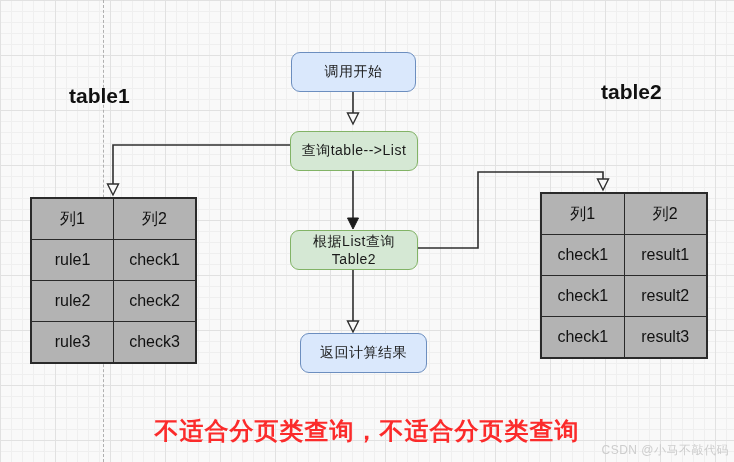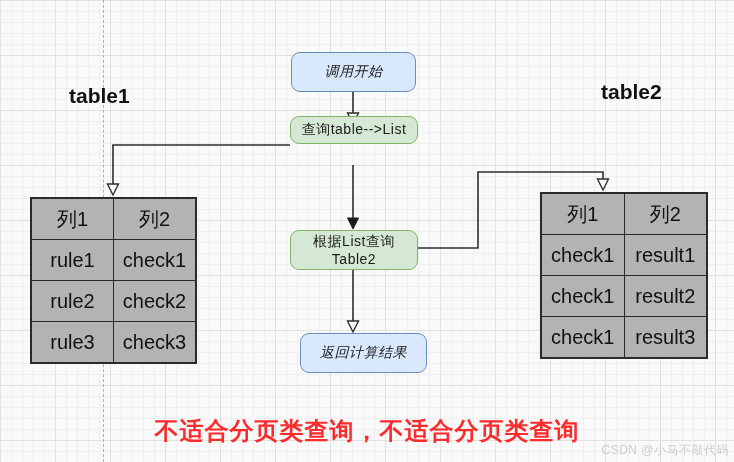--- a/index.html
+++ b/index.html
@@ -24,7 +24,7 @@
     border-radius:9px;font-size:14px;color:#1a1a1a;text-align:center;
     letter-spacing:.5px;box-sizing:border-box;
   }
-  .node.blue {background:#dae8fc;border:1px solid #6c8ebf;font-style:italic;}
+  .node.blue {background:#dae8fc;border:1px solid #6c8ebf;}
   .node.green{background:#d5e8d4;border:1px solid #82b366;}
   .n1{left:291px;top:52px; width:125px;height:40px;}
   .n2{left:290px;top:116px;width:128px;height:28px;}

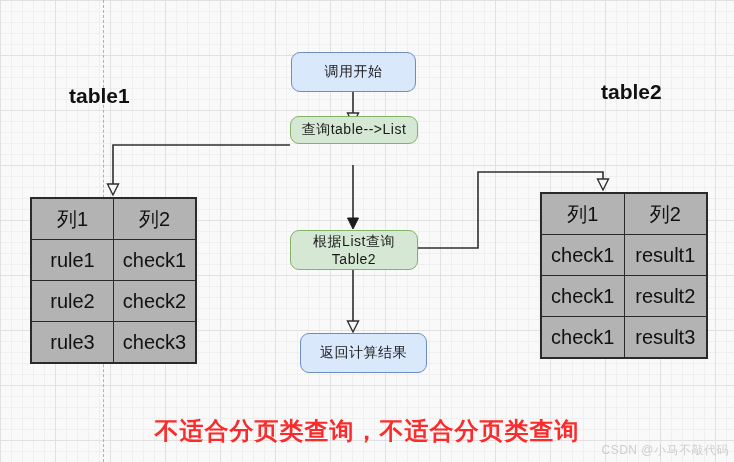--- a/index.html
+++ b/index.html
@@ -27,7 +27,7 @@
   .node.blue {background:#dae8fc;border:1px solid #6c8ebf;}
   .node.green{background:#d5e8d4;border:1px solid #82b366;}
   .n1{left:291px;top:52px; width:125px;height:40px;}
-  .n2{left:290px;top:116px;width:128px;height:28px;}
+  .n2{left:290px;top:131px;width:128px;height:40px;}
   .n3{left:290px;top:230px;width:128px;height:40px;}
   .n4{left:300px;top:333px;width:127px;height:40px;}
   .side-label{position:absolute;z-index:3;font-size:21px;font-weight:600;color:#111;}

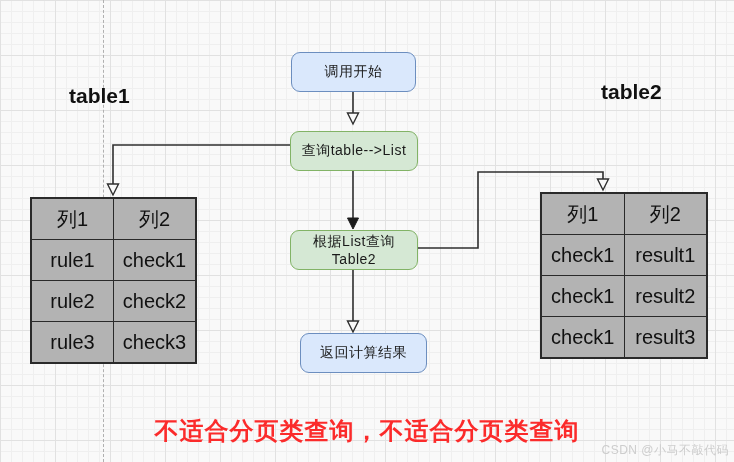--- a/index.html
+++ b/index.html
@@ -39,7 +39,7 @@
   }
   .gtable th,.gtable td{
     border:1px solid #2a2a2a;text-align:center;vertical-align:middle;
-    font-size:20px;font-weight:400;color:#111;padding:0;height:40px;
+    font-size:16px;font-weight:400;color:#111;padding:0;height:40px;
   }
   .t1pos{left:30px;top:197px;width:167px;height:164px;}
   .t2pos{left:540px;top:192px;width:168px;height:167px;}

